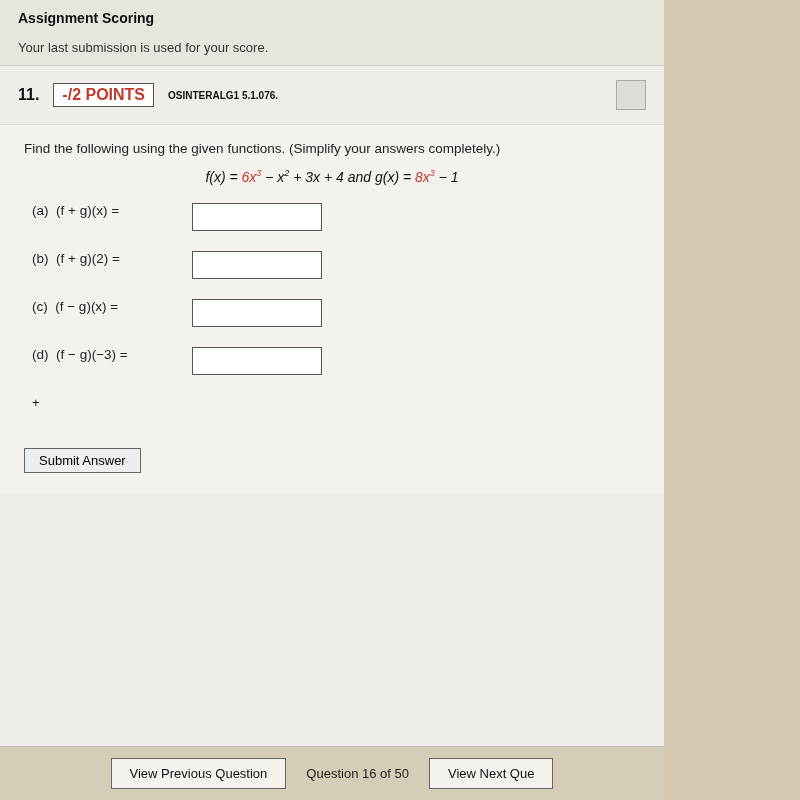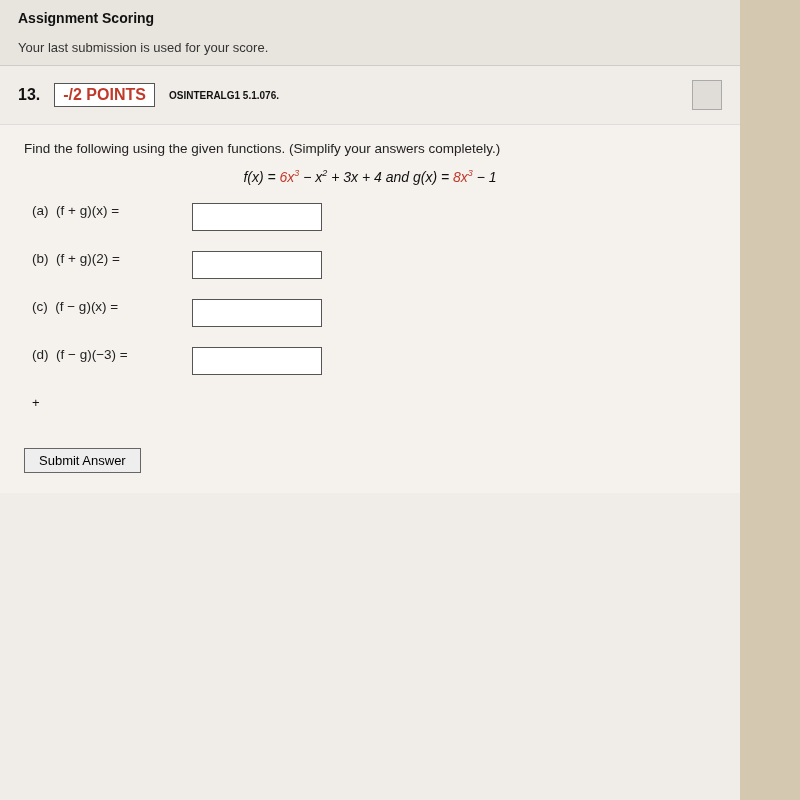--- a/index.html
+++ b/index.html
@@ -16,7 +16,7 @@
       overflow: hidden;
     }
     .page-wrapper {
-      width: 740px;
+      width: 664px;
       height: 800px;
       position: relative;
       background: #c8bda0;

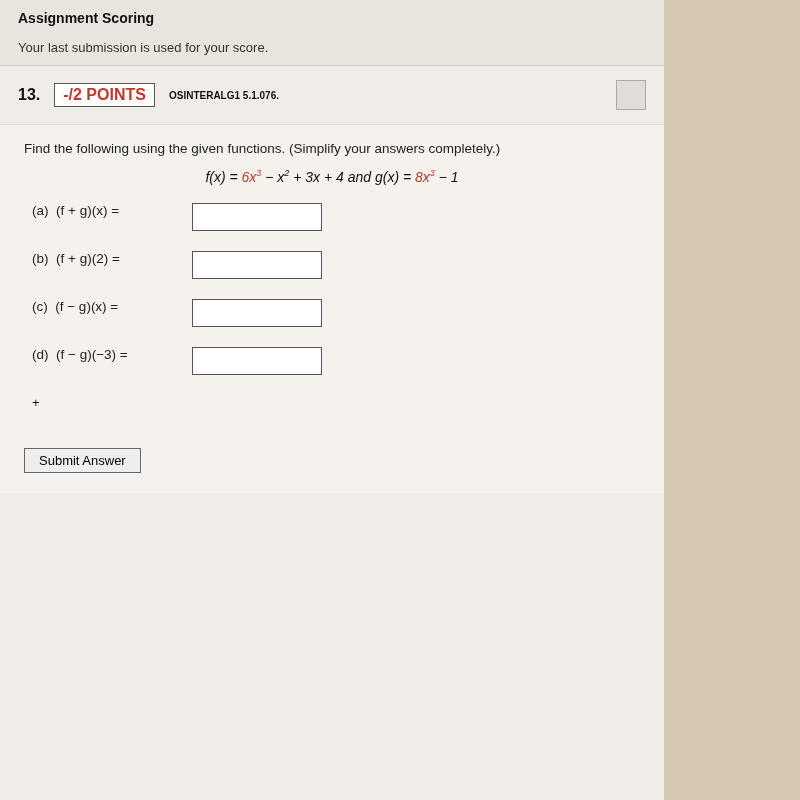--- a/index.html
+++ b/index.html
@@ -186,7 +186,7 @@
     <div class="question-section">
 
       <div class="question-header">
-        <span class="question-number">13.</span>
+        <span class="question-number">11.</span>
         <span class="points-badge">-/2 POINTS</span>
         <span class="question-code">OSINTERALG1 5.1.076.</span>
         <div class="bookmark-btn"></div>

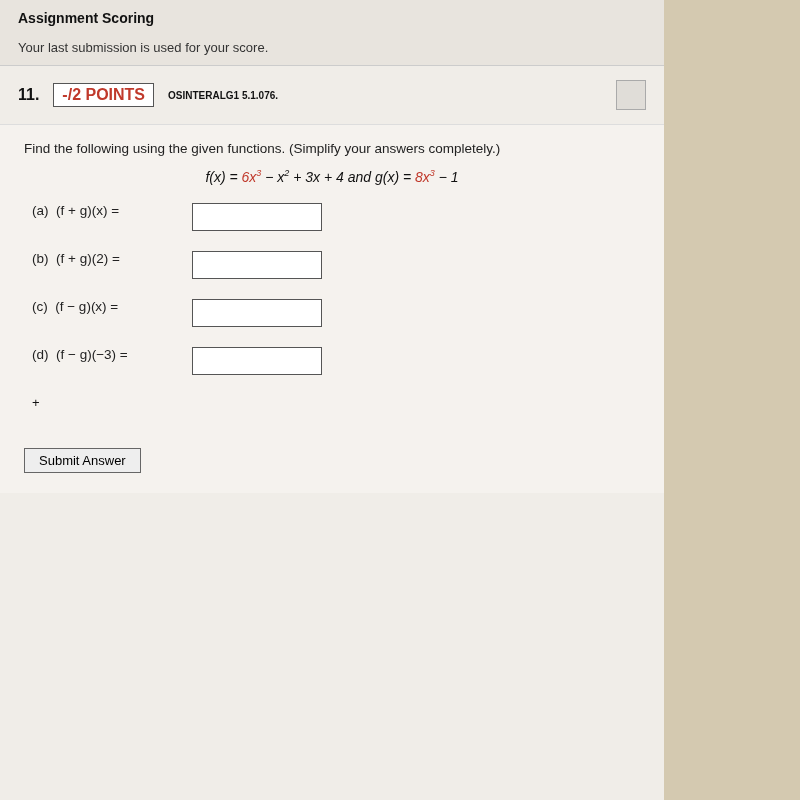--- a/index.html
+++ b/index.html
@@ -230,6 +230,11 @@
     </div>
   </div>
 
+  <div class="bottom-nav">
+    <button class="nav-btn">View Previous Question</button>
+    <span class="nav-info">Question 16 of 50</span>
+    <button class="nav-btn">View Next Que</button>
+  </div>
 
 </div>
 

